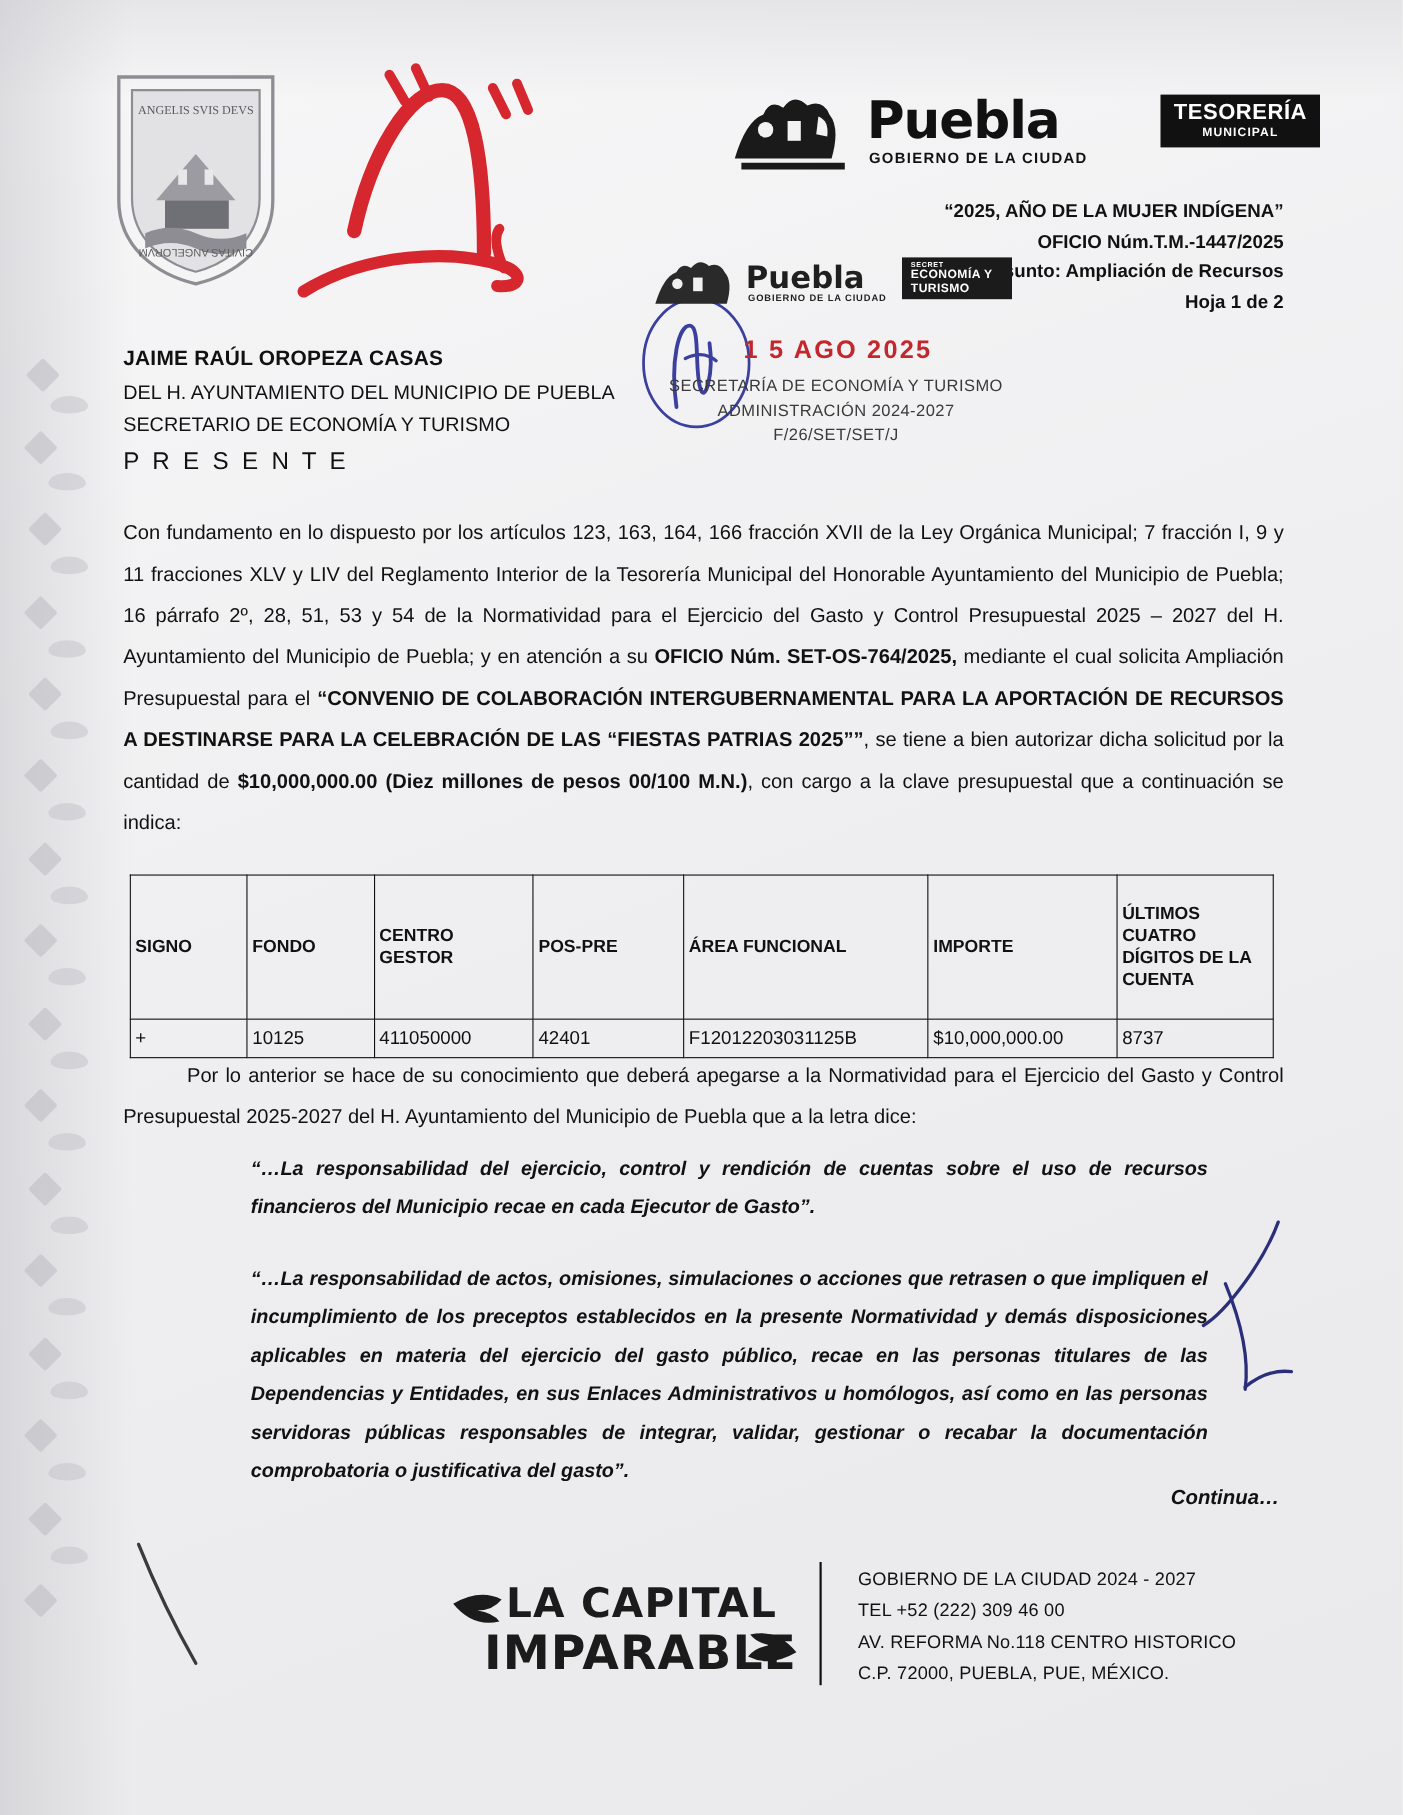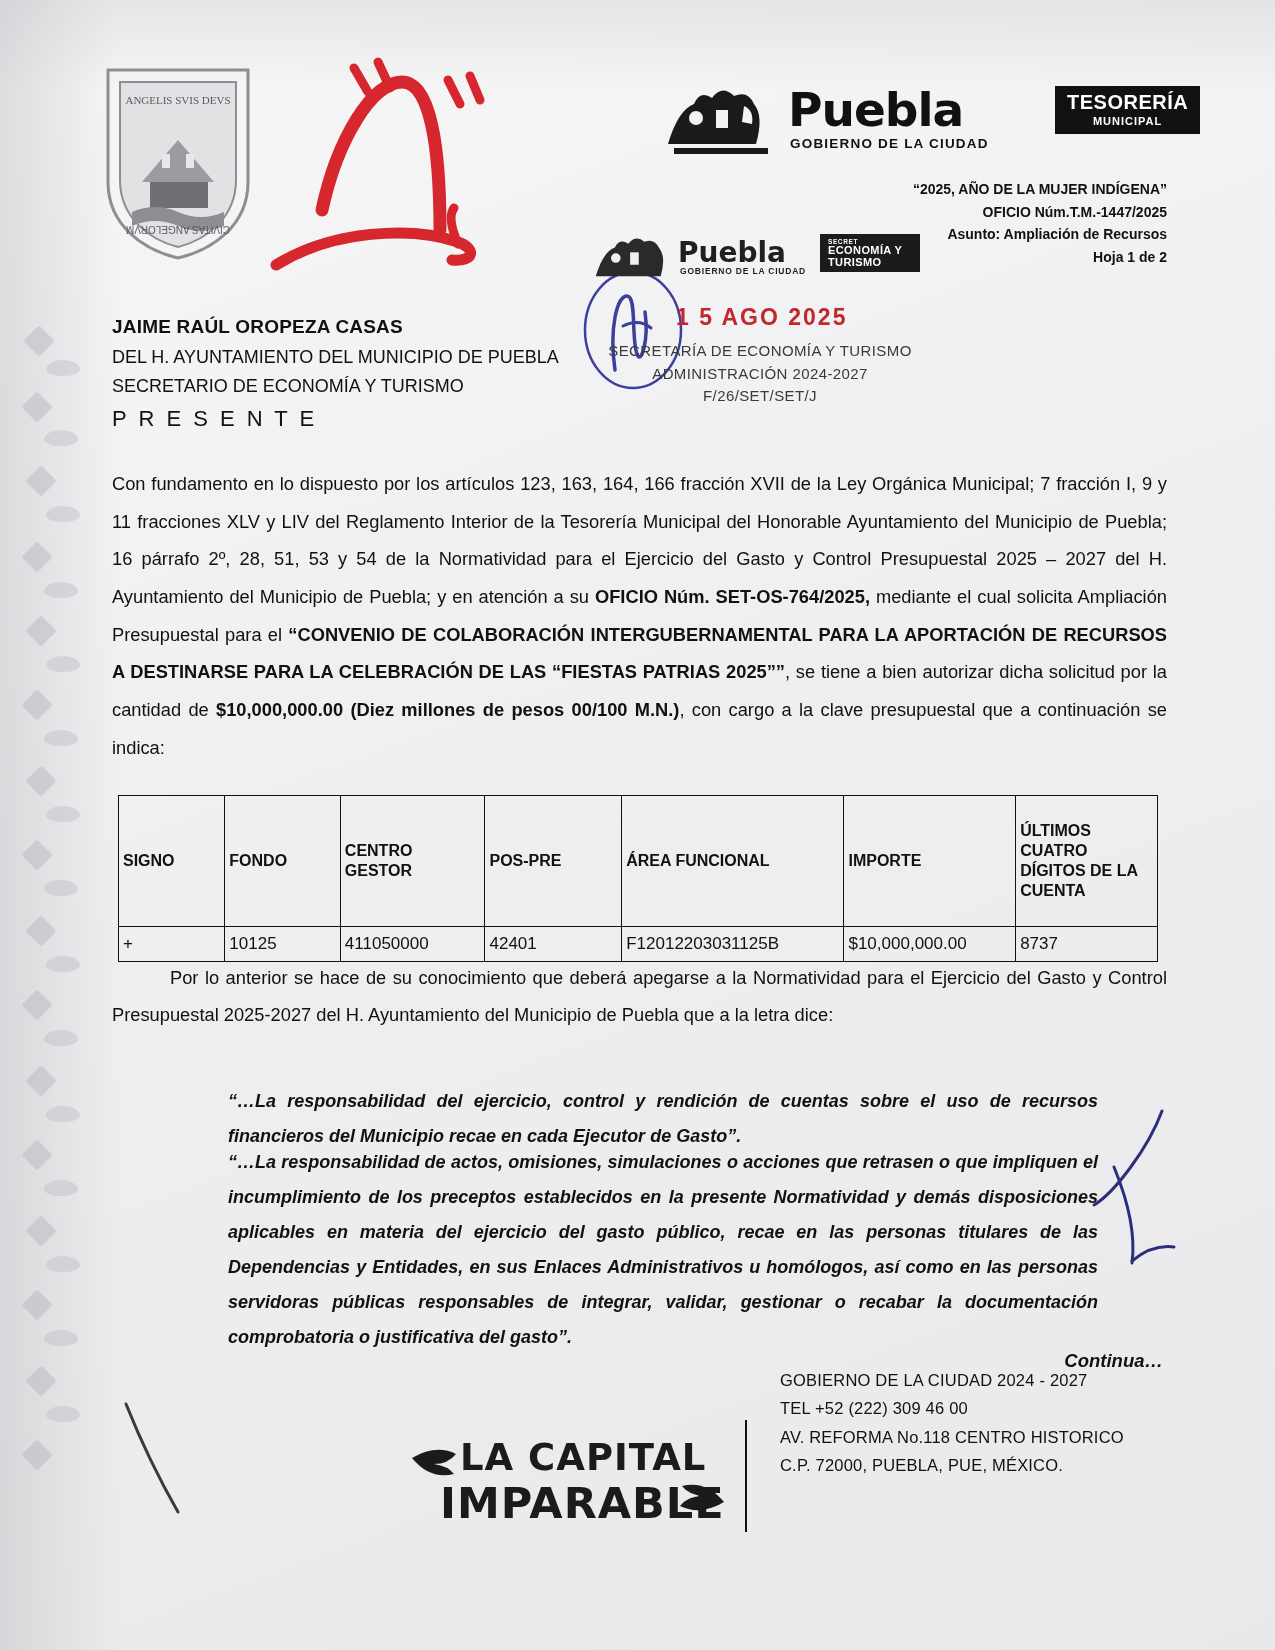--- a/index.html
+++ b/index.html
@@ -70,7 +70,7 @@
   .head-lines{
     position:absolute;right:108px;top:178px;text-align:right;color:#111;
   }
-  .head-lines div{font-size:14px;font-weight:bold;line-height:1.62;}
+  .head-lines div{font-size:17px;font-weight:bold;line-height:1.62;}
 
   
   .stamp{

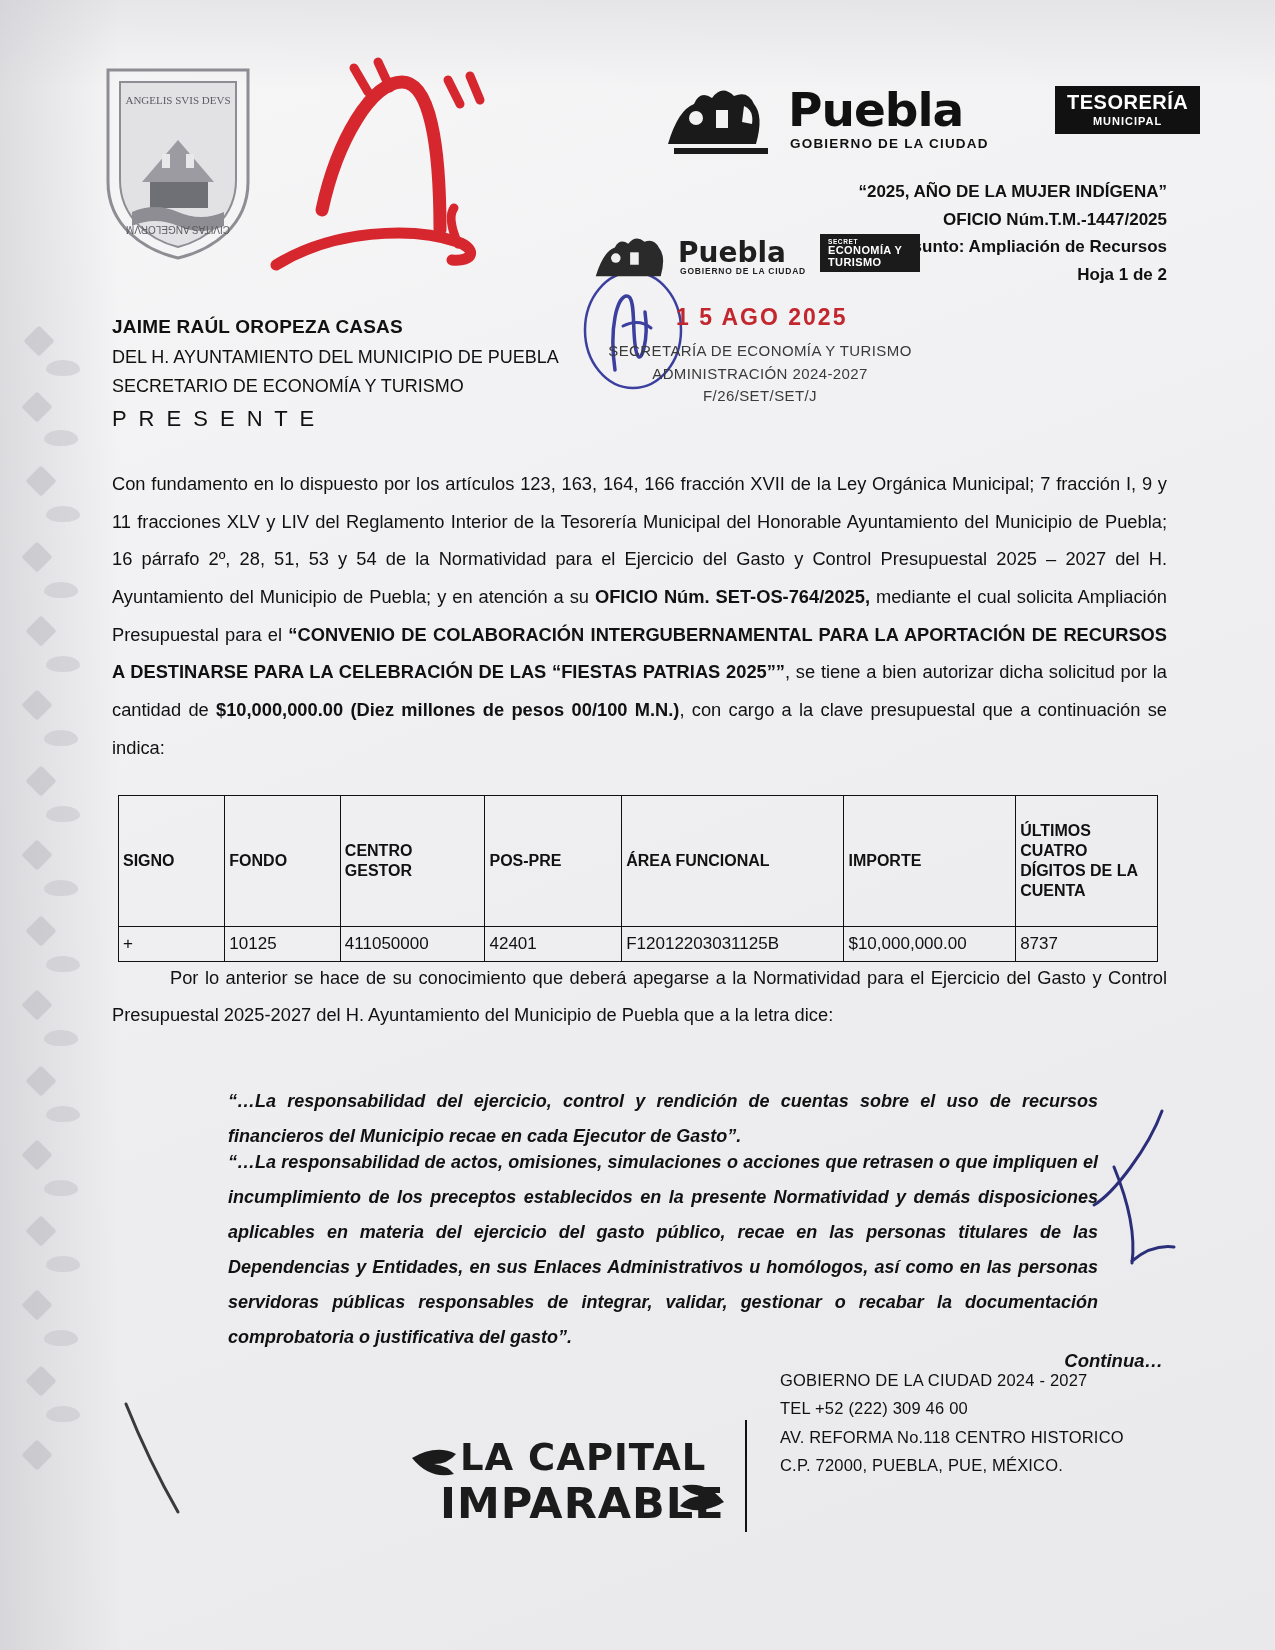--- a/index.html
+++ b/index.html
@@ -127,7 +127,7 @@
     font-size:18px;color:#111;font-style:italic;font-weight:bold;
     text-align:justify;line-height:1.95;
   }
-  .q1{top:1084px;}
+  .q1{top:1045px;}
   .q2{top:1145px;}
 
   .continua{

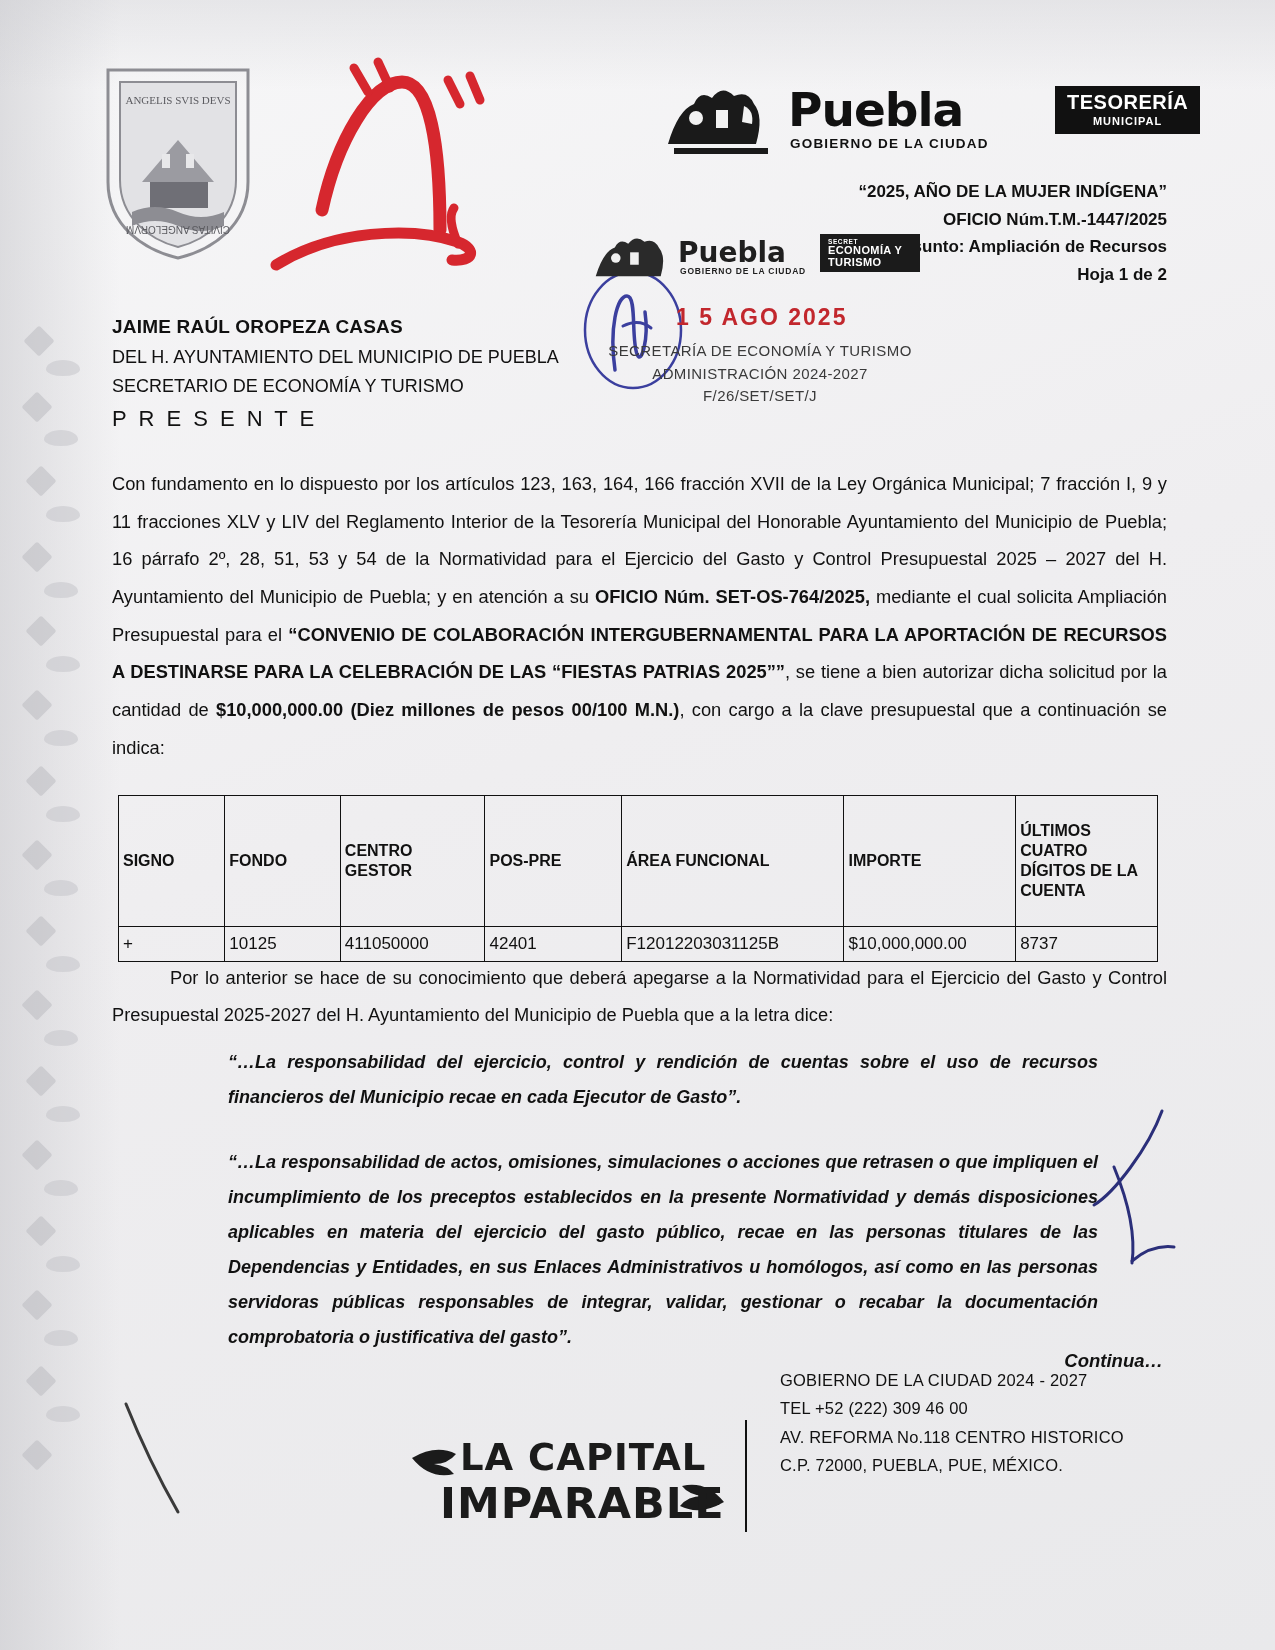--- a/index.html
+++ b/index.html
@@ -140,7 +140,7 @@
   
   .footer-logo{position:absolute;left:408px;top:1432px;width:320px;height:96px;}
   .footer-divider{position:absolute;left:745px;top:1420px;width:2px;height:112px;background:#111;}
-  .footer-info{position:absolute;left:780px;top:1366px;color:#111;}
+  .footer-info{position:absolute;left:780px;top:1422px;color:#111;}
   .footer-info div{font-size:16.5px;line-height:1.72;letter-spacing:.2px;}
   .pen-mark{position:absolute;left:120px;top:1400px;width:70px;height:120px;}
 </style>

